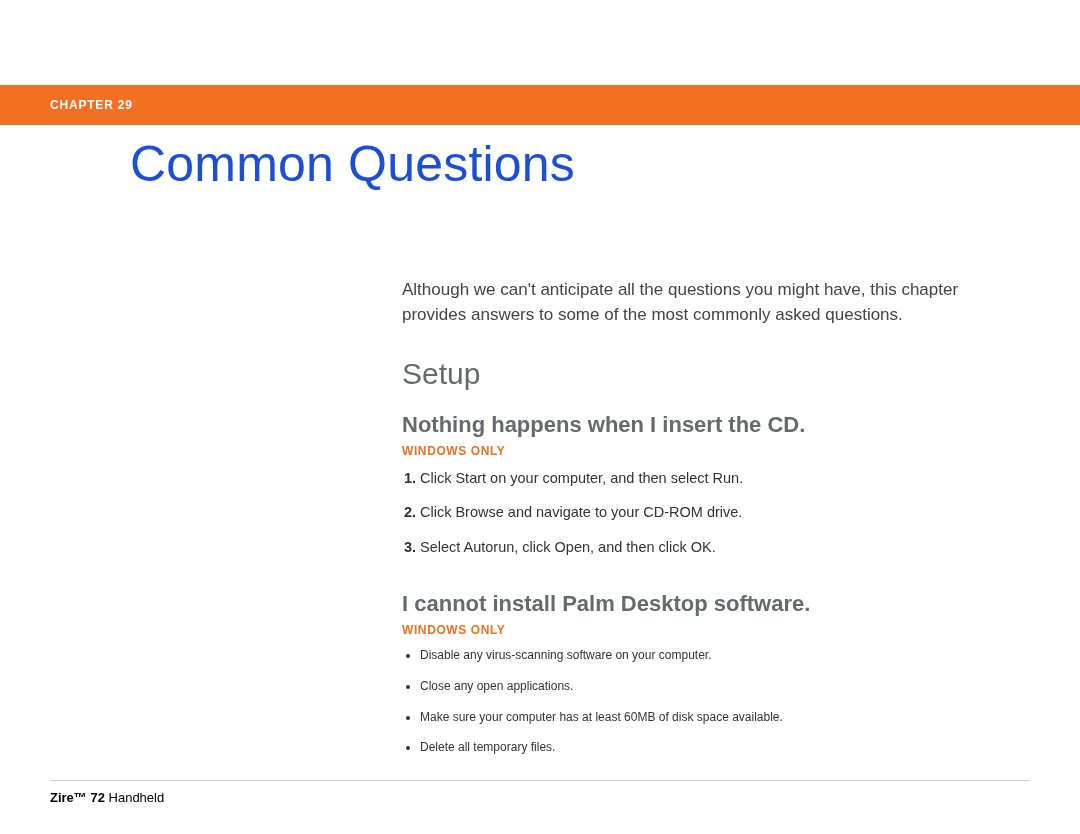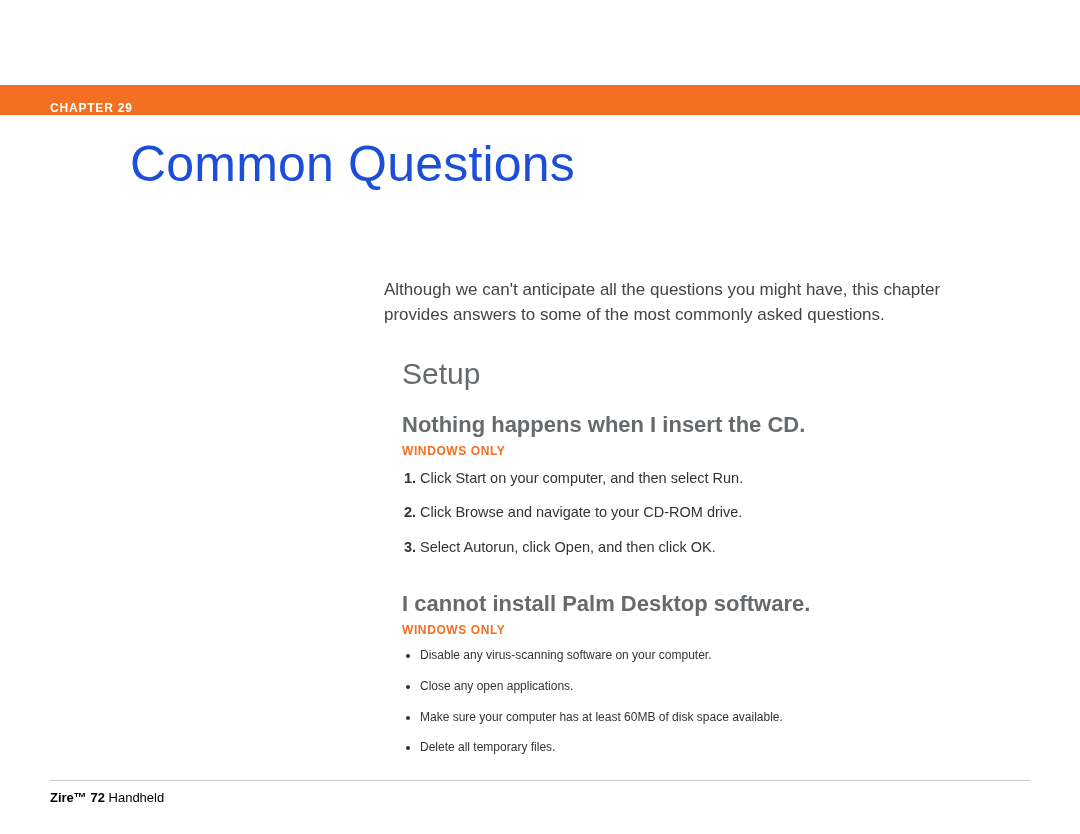--- a/index.html
+++ b/index.html
@@ -18,10 +18,10 @@
     left: 0;
     right: 0;
     top: 85px;
-    height: 30px;
+    height: 40px;
     background: #f36f21;
     display: flex;
-    align-items: flex-end;
+    align-items: center;
   }
   .chapter-bar span {
     color: #fff;

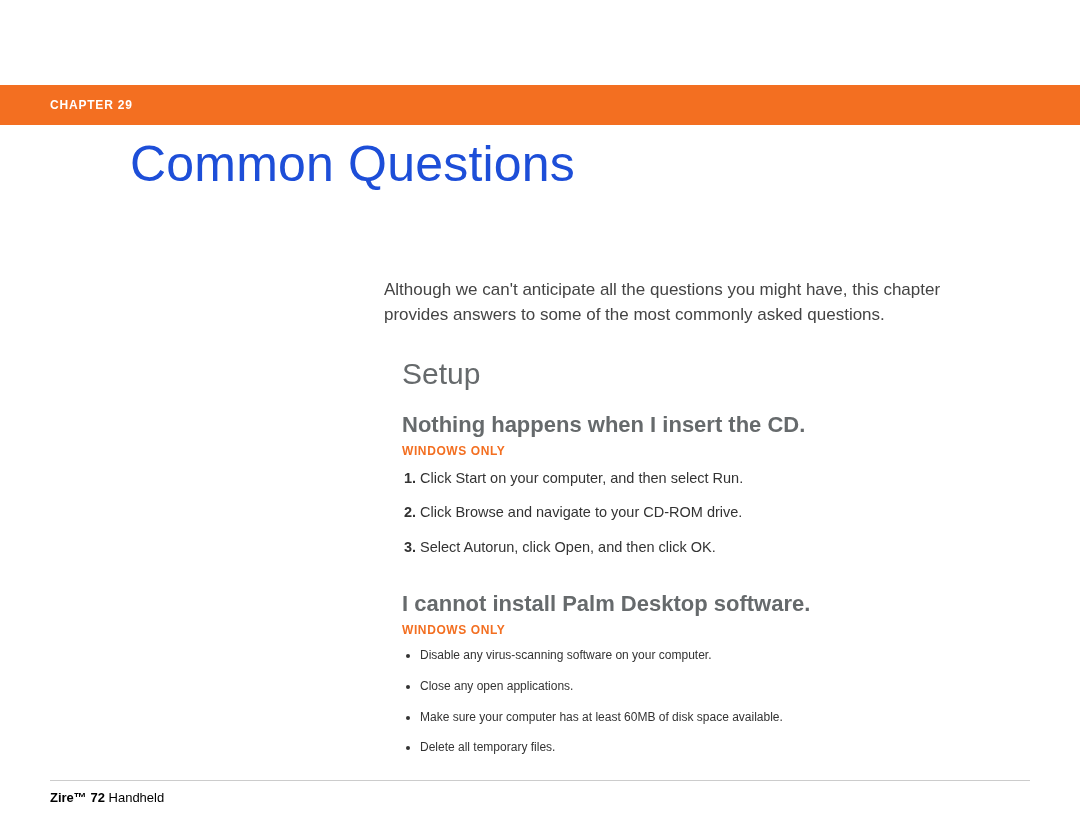--- a/index.html
+++ b/index.html
@@ -42,7 +42,7 @@
   }
   .intro {
     position: absolute;
-    left: 384px;
+    left: 402px;
     top: 278px;
     width: 570px;
     font-size: 17px;

